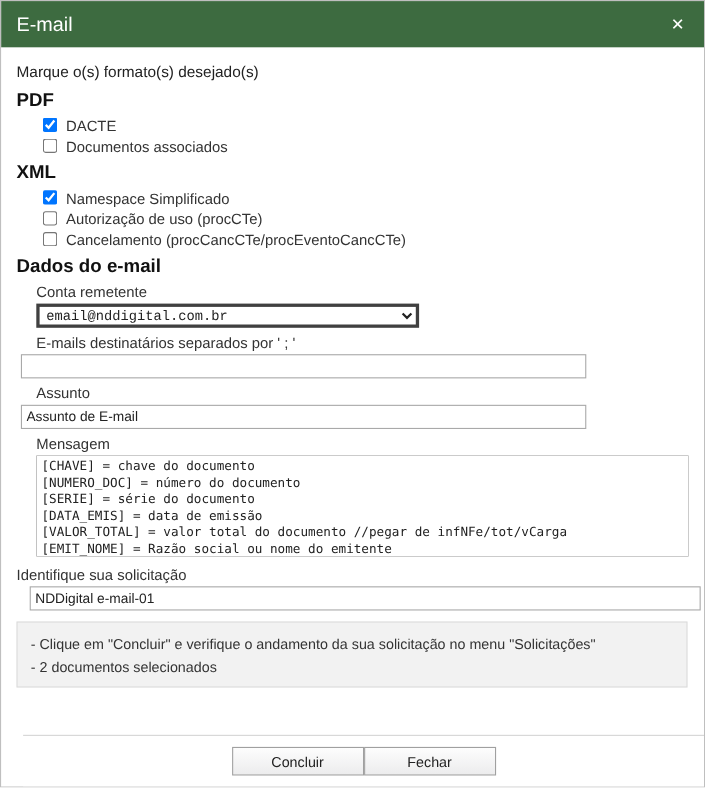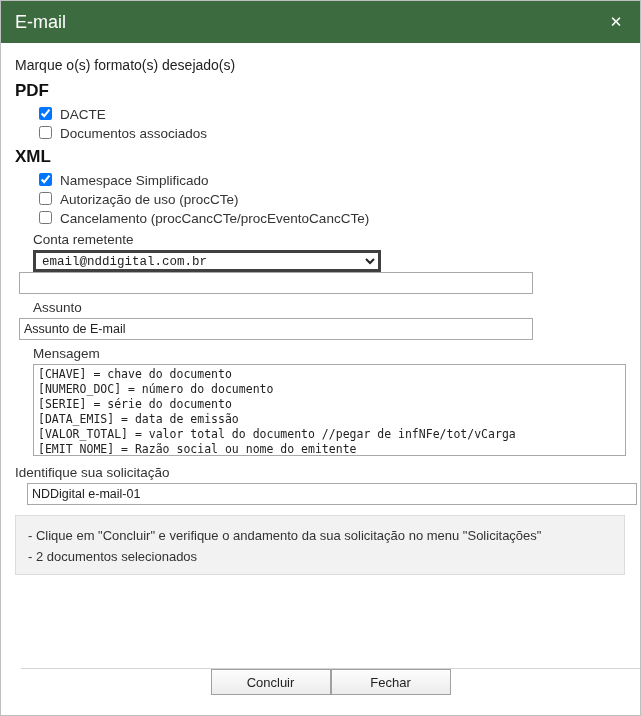--- a/index.html
+++ b/index.html
@@ -214,6 +214,7 @@
       <span>Cancelamento (procCancCTe/procEventoCancCTe)</span>
     </label>
 
+    <div class="section-title">Dados do e-mail</div>
 
     <div class="field-label">Conta remetente</div>
     <select class="combo">

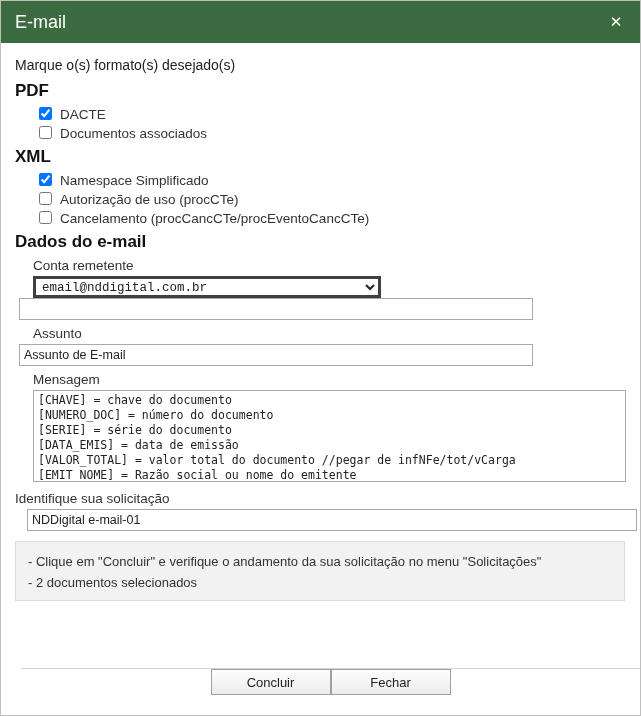--- a/index.html
+++ b/index.html
@@ -221,6 +221,7 @@
       <option>email@nddigital.com.br</option>
     </select>
 
+    <div class="field-label">E-mails destinatários separados por ' ; '</div>
     <input class="text-input" type="text" value="" style="">
 
     <div class="field-label">Assunto</div>

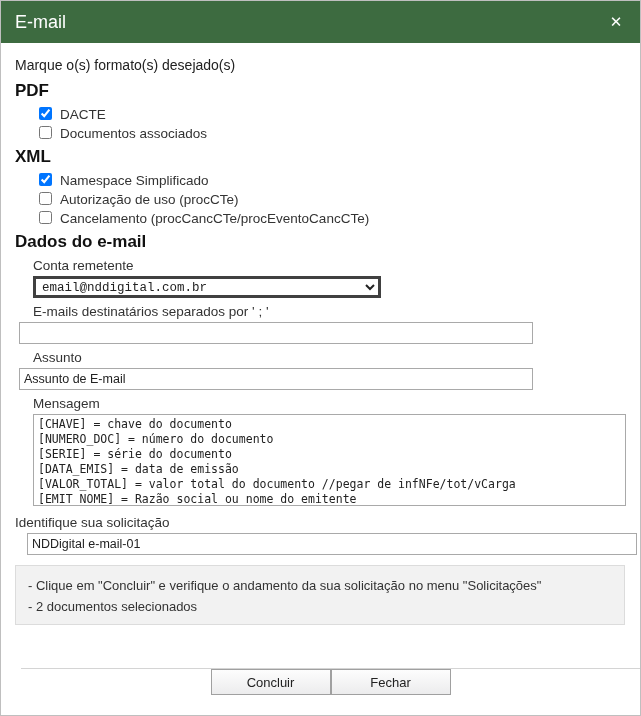--- a/index.html
+++ b/index.html
@@ -156,6 +156,7 @@
     border-top: 1px solid #d4d4d4;
     background: #ffffff;
     display: flex;
+    align-items: center;
     justify-content: center;
     gap: 0;
     margin-left: 20px;

